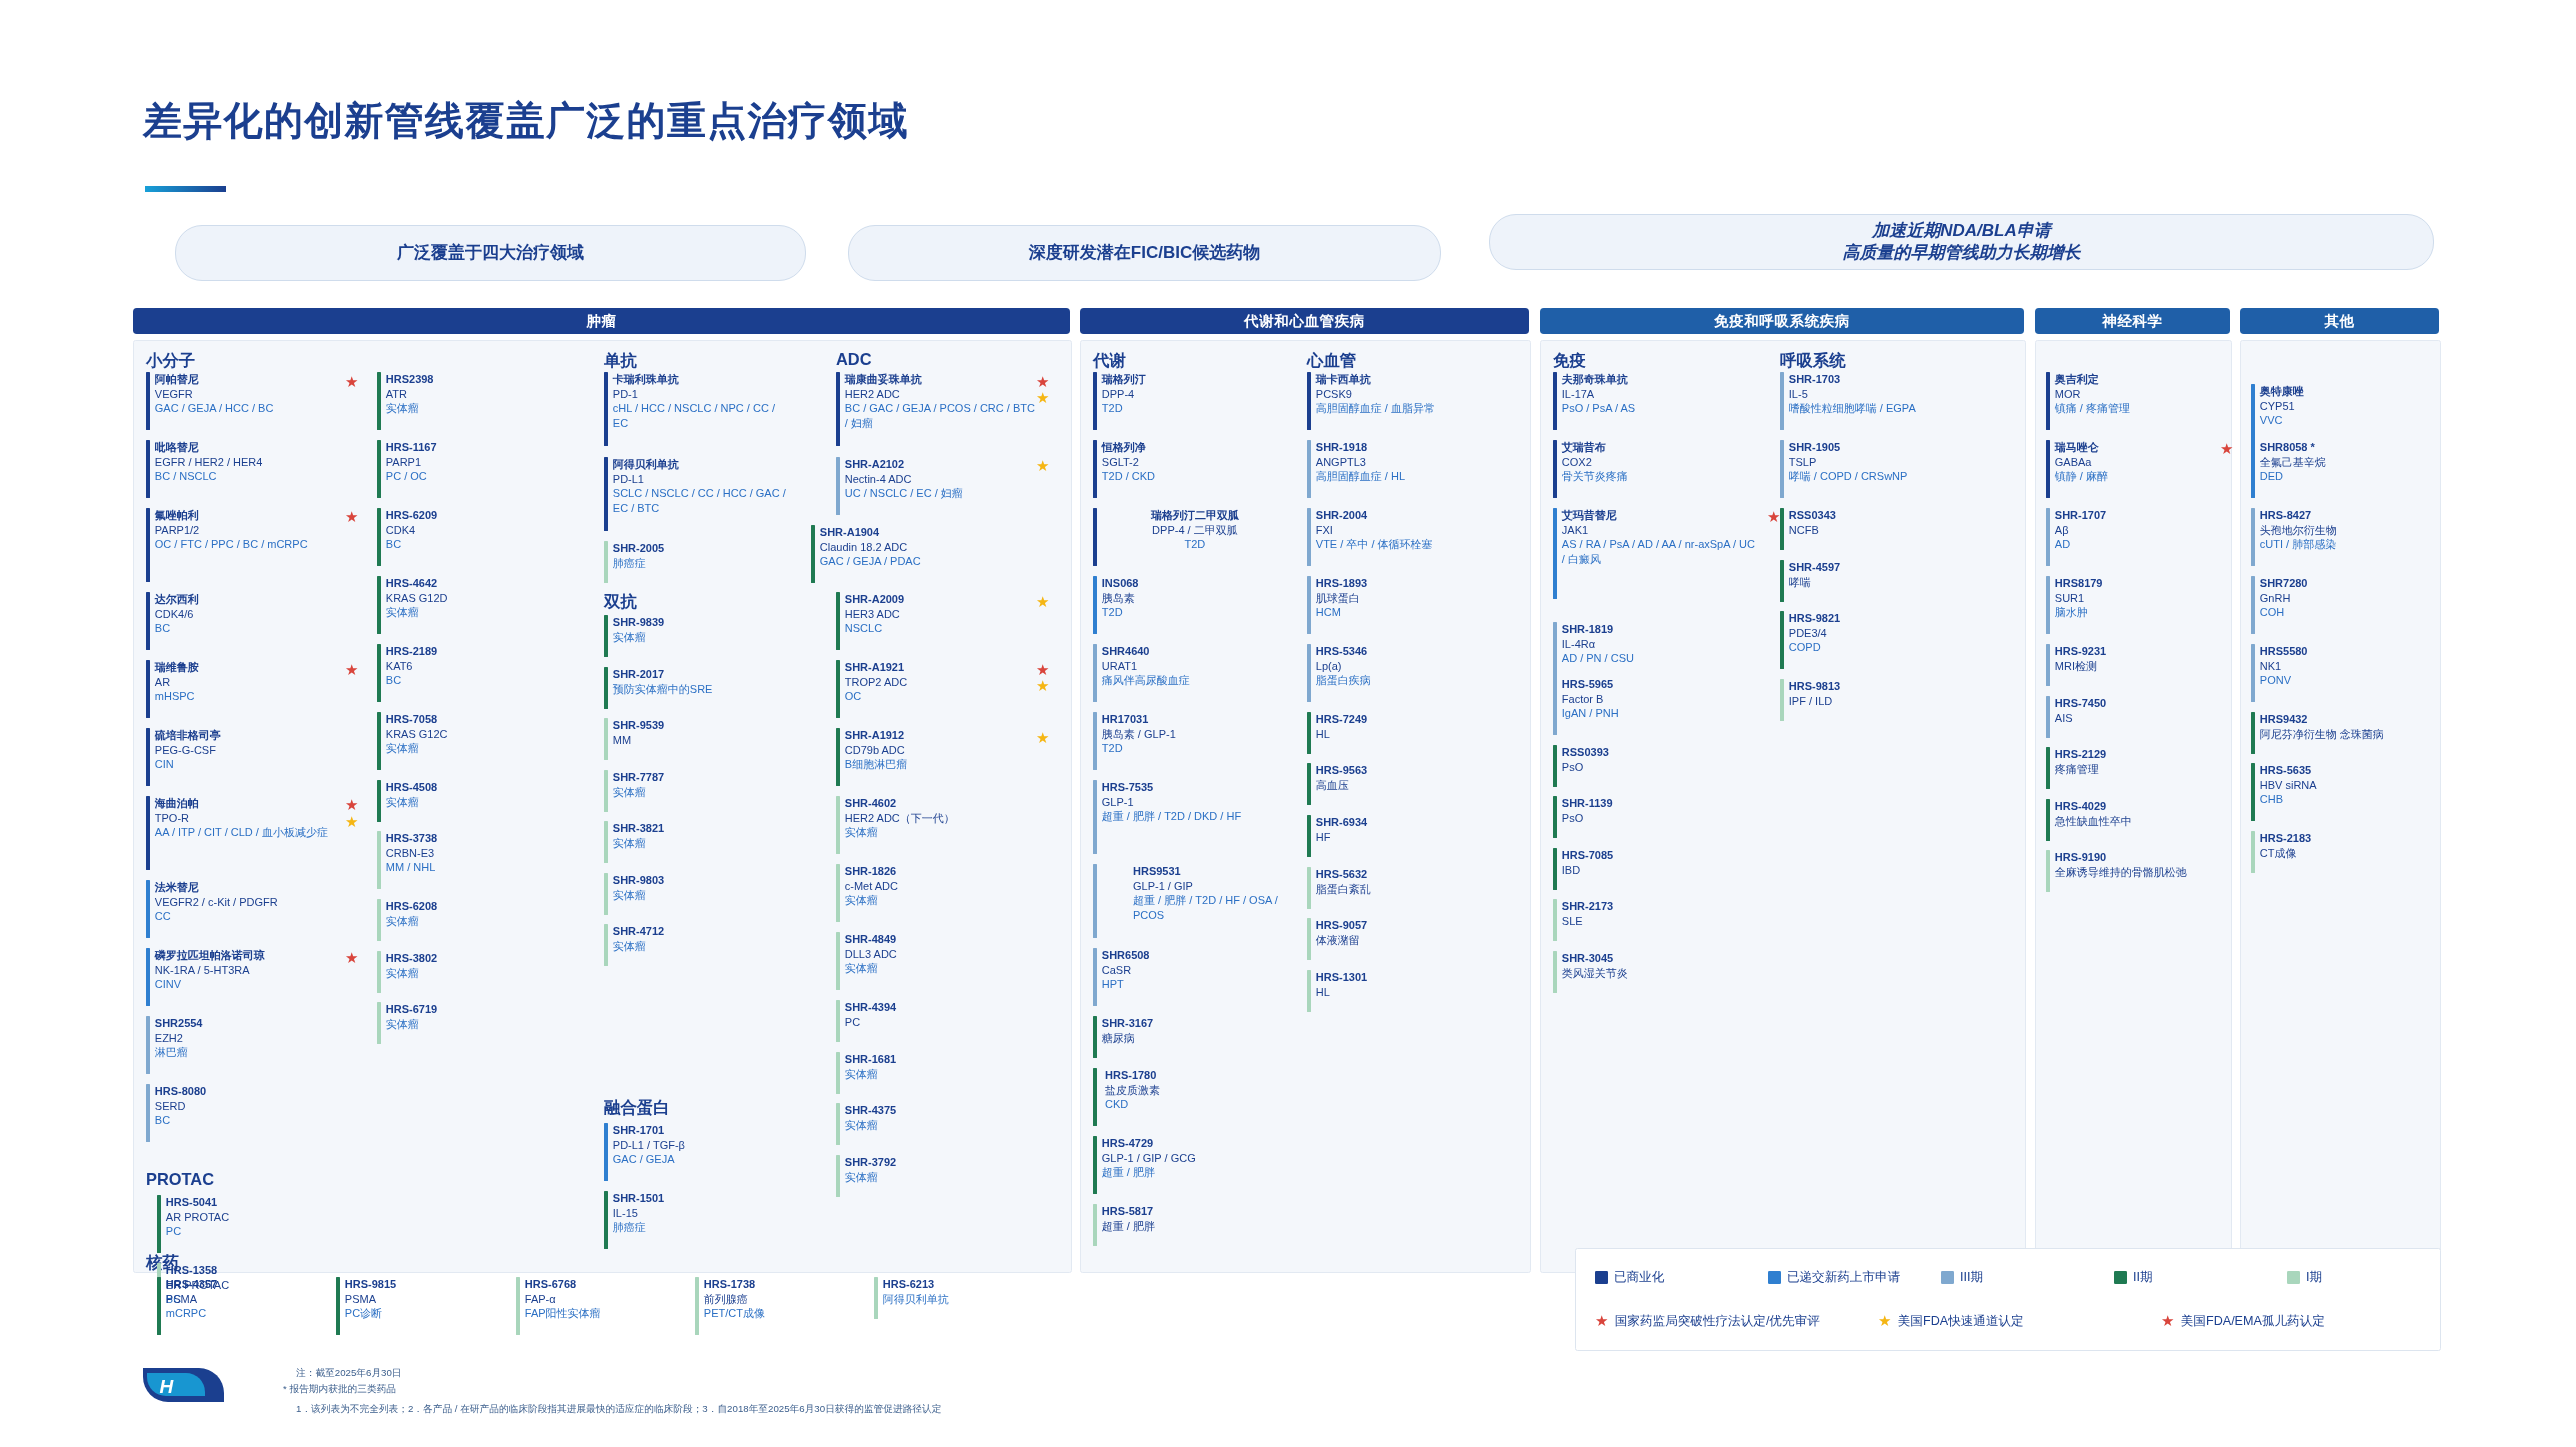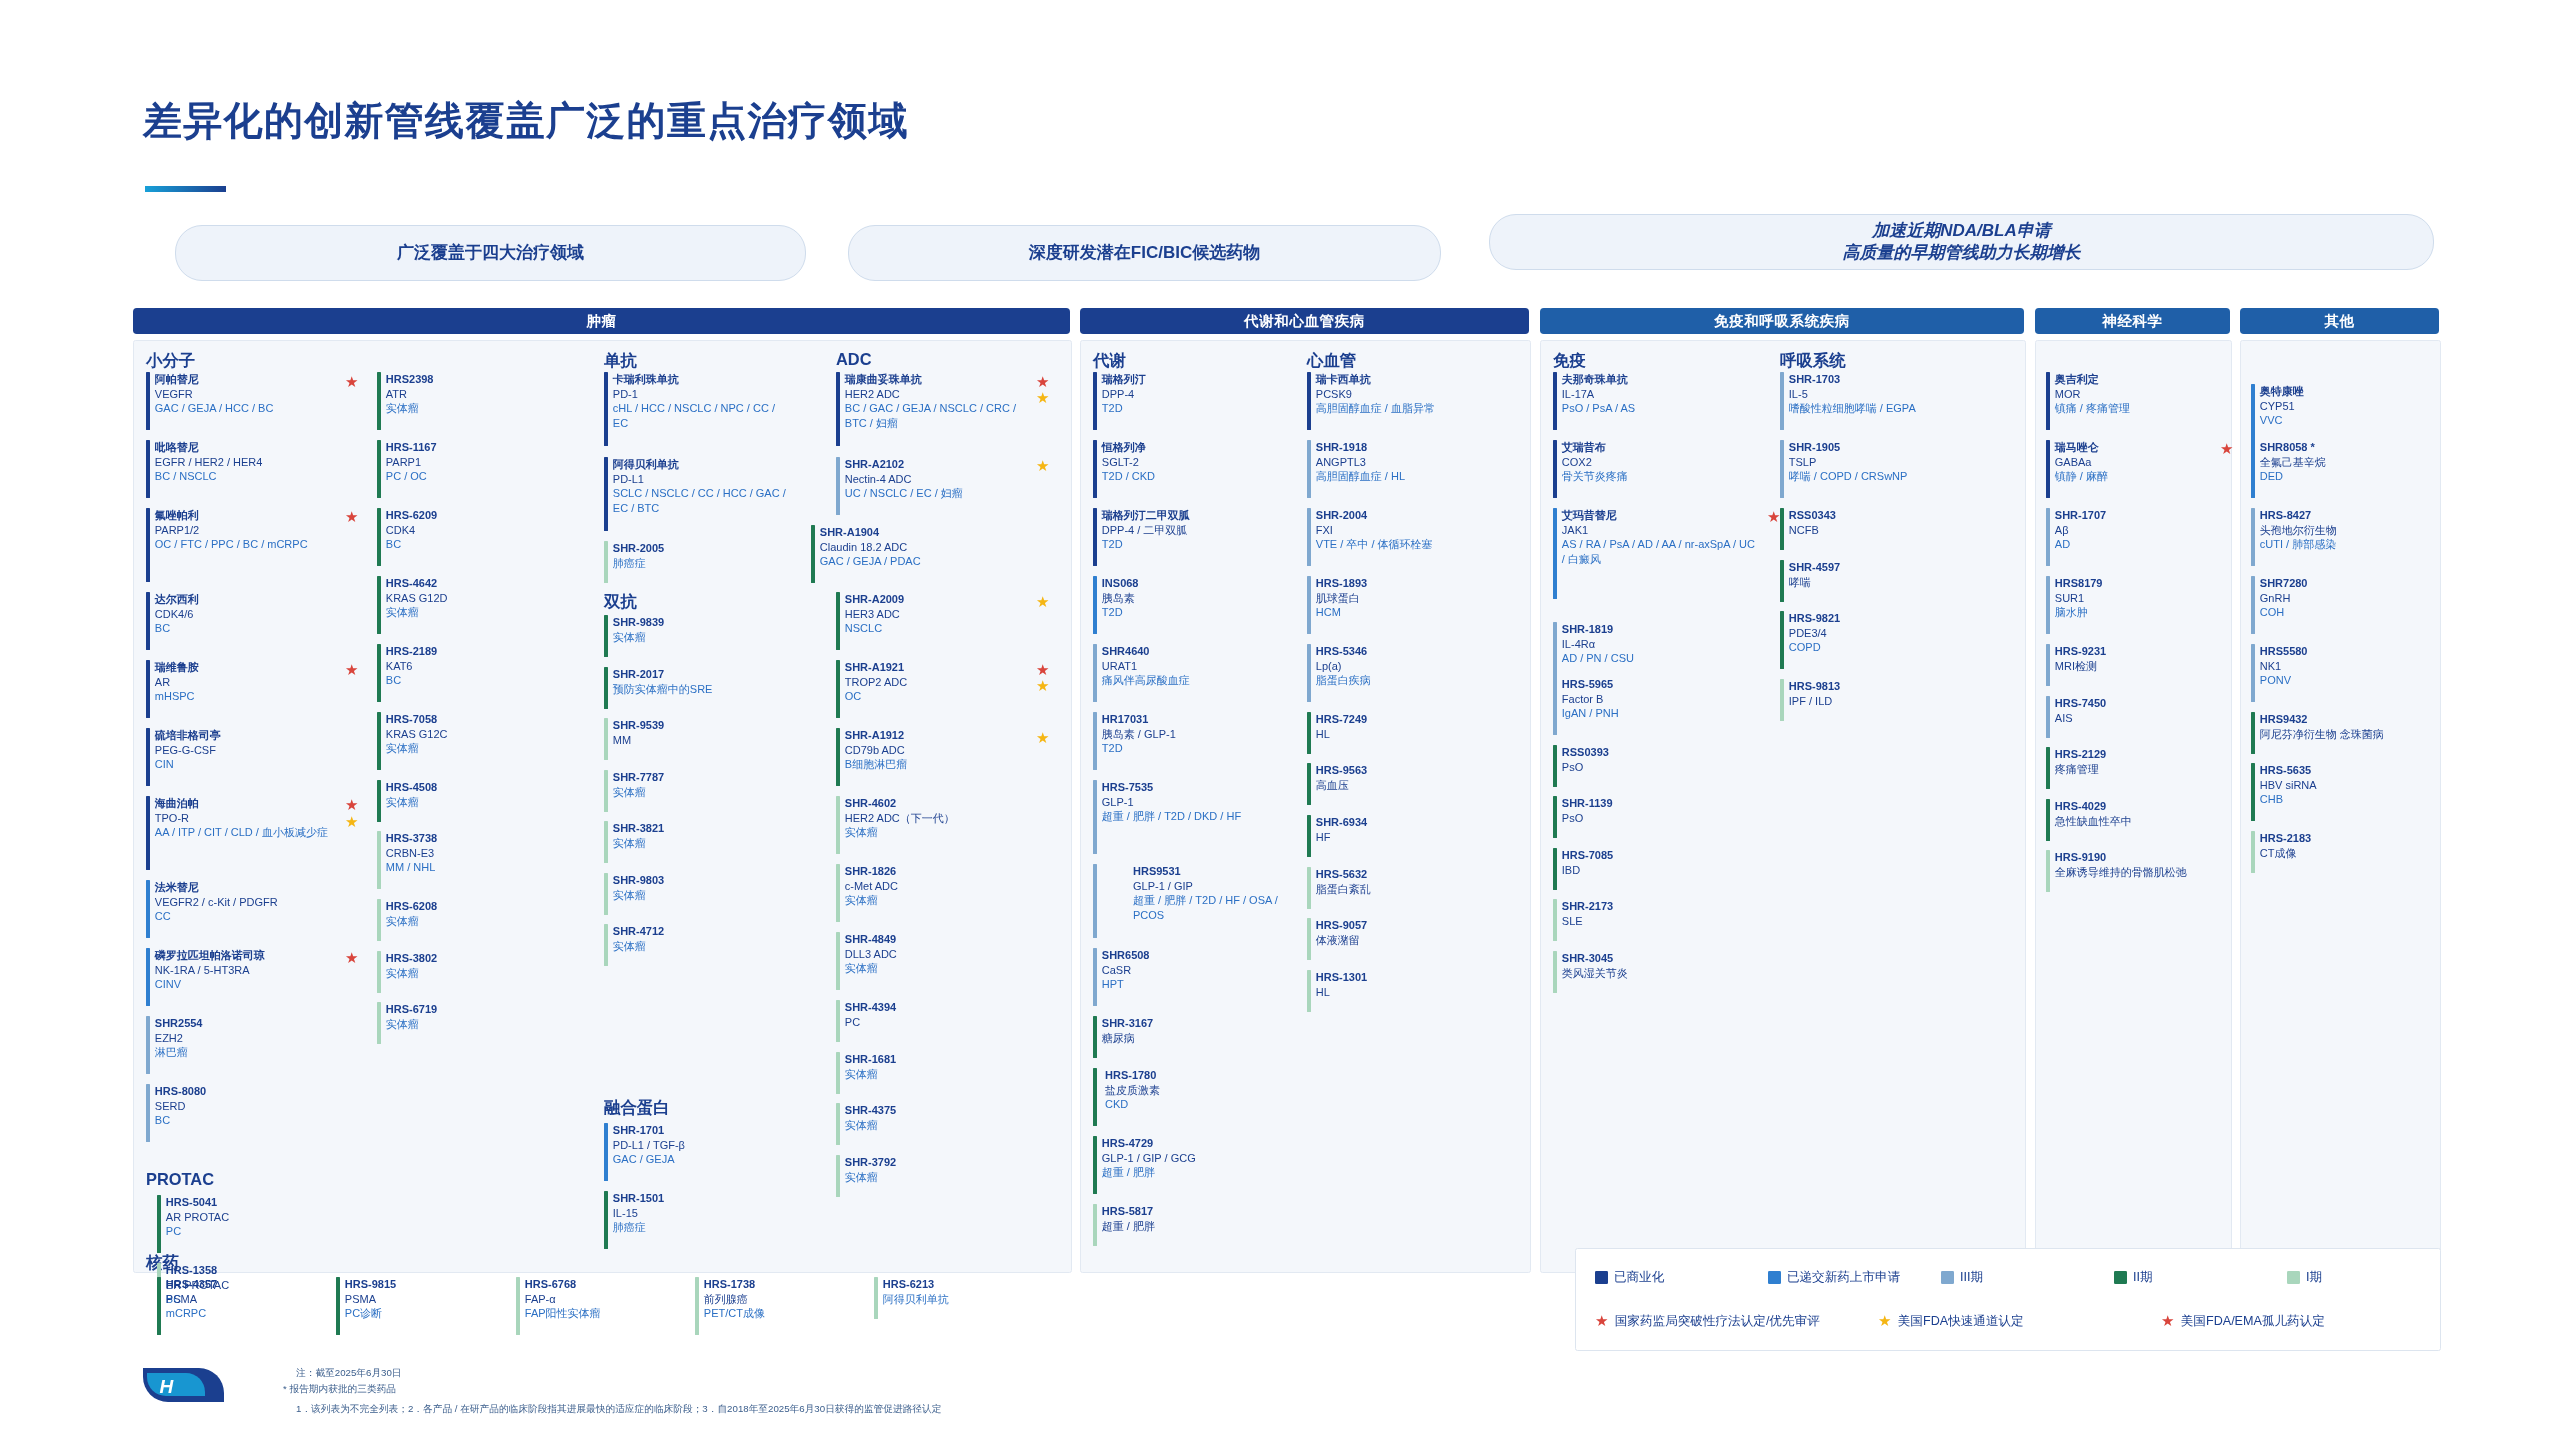--- a/index.html
+++ b/index.html
@@ -372,7 +372,7 @@
         <div class="bar" style="background: rgb(27, 63, 143);"></div>
         <span class="nm">瑞康曲妥珠单抗</span>
         <span class="tg">HER2 ADC</span>
-        <span class="ind">BC / GAC / GEJA / NSCLC / CRC / BTC / 妇瘤</span>
+        <span class="ind">BC / GAC / GEJA / PCOS / CRC / BTC / 妇瘤</span>
       </div>
       <div class="star red" style="left: 1036px; top: 374px;">★</div>
       <div class="star yellow" style="left: 1036px; top: 390px;">★</div>

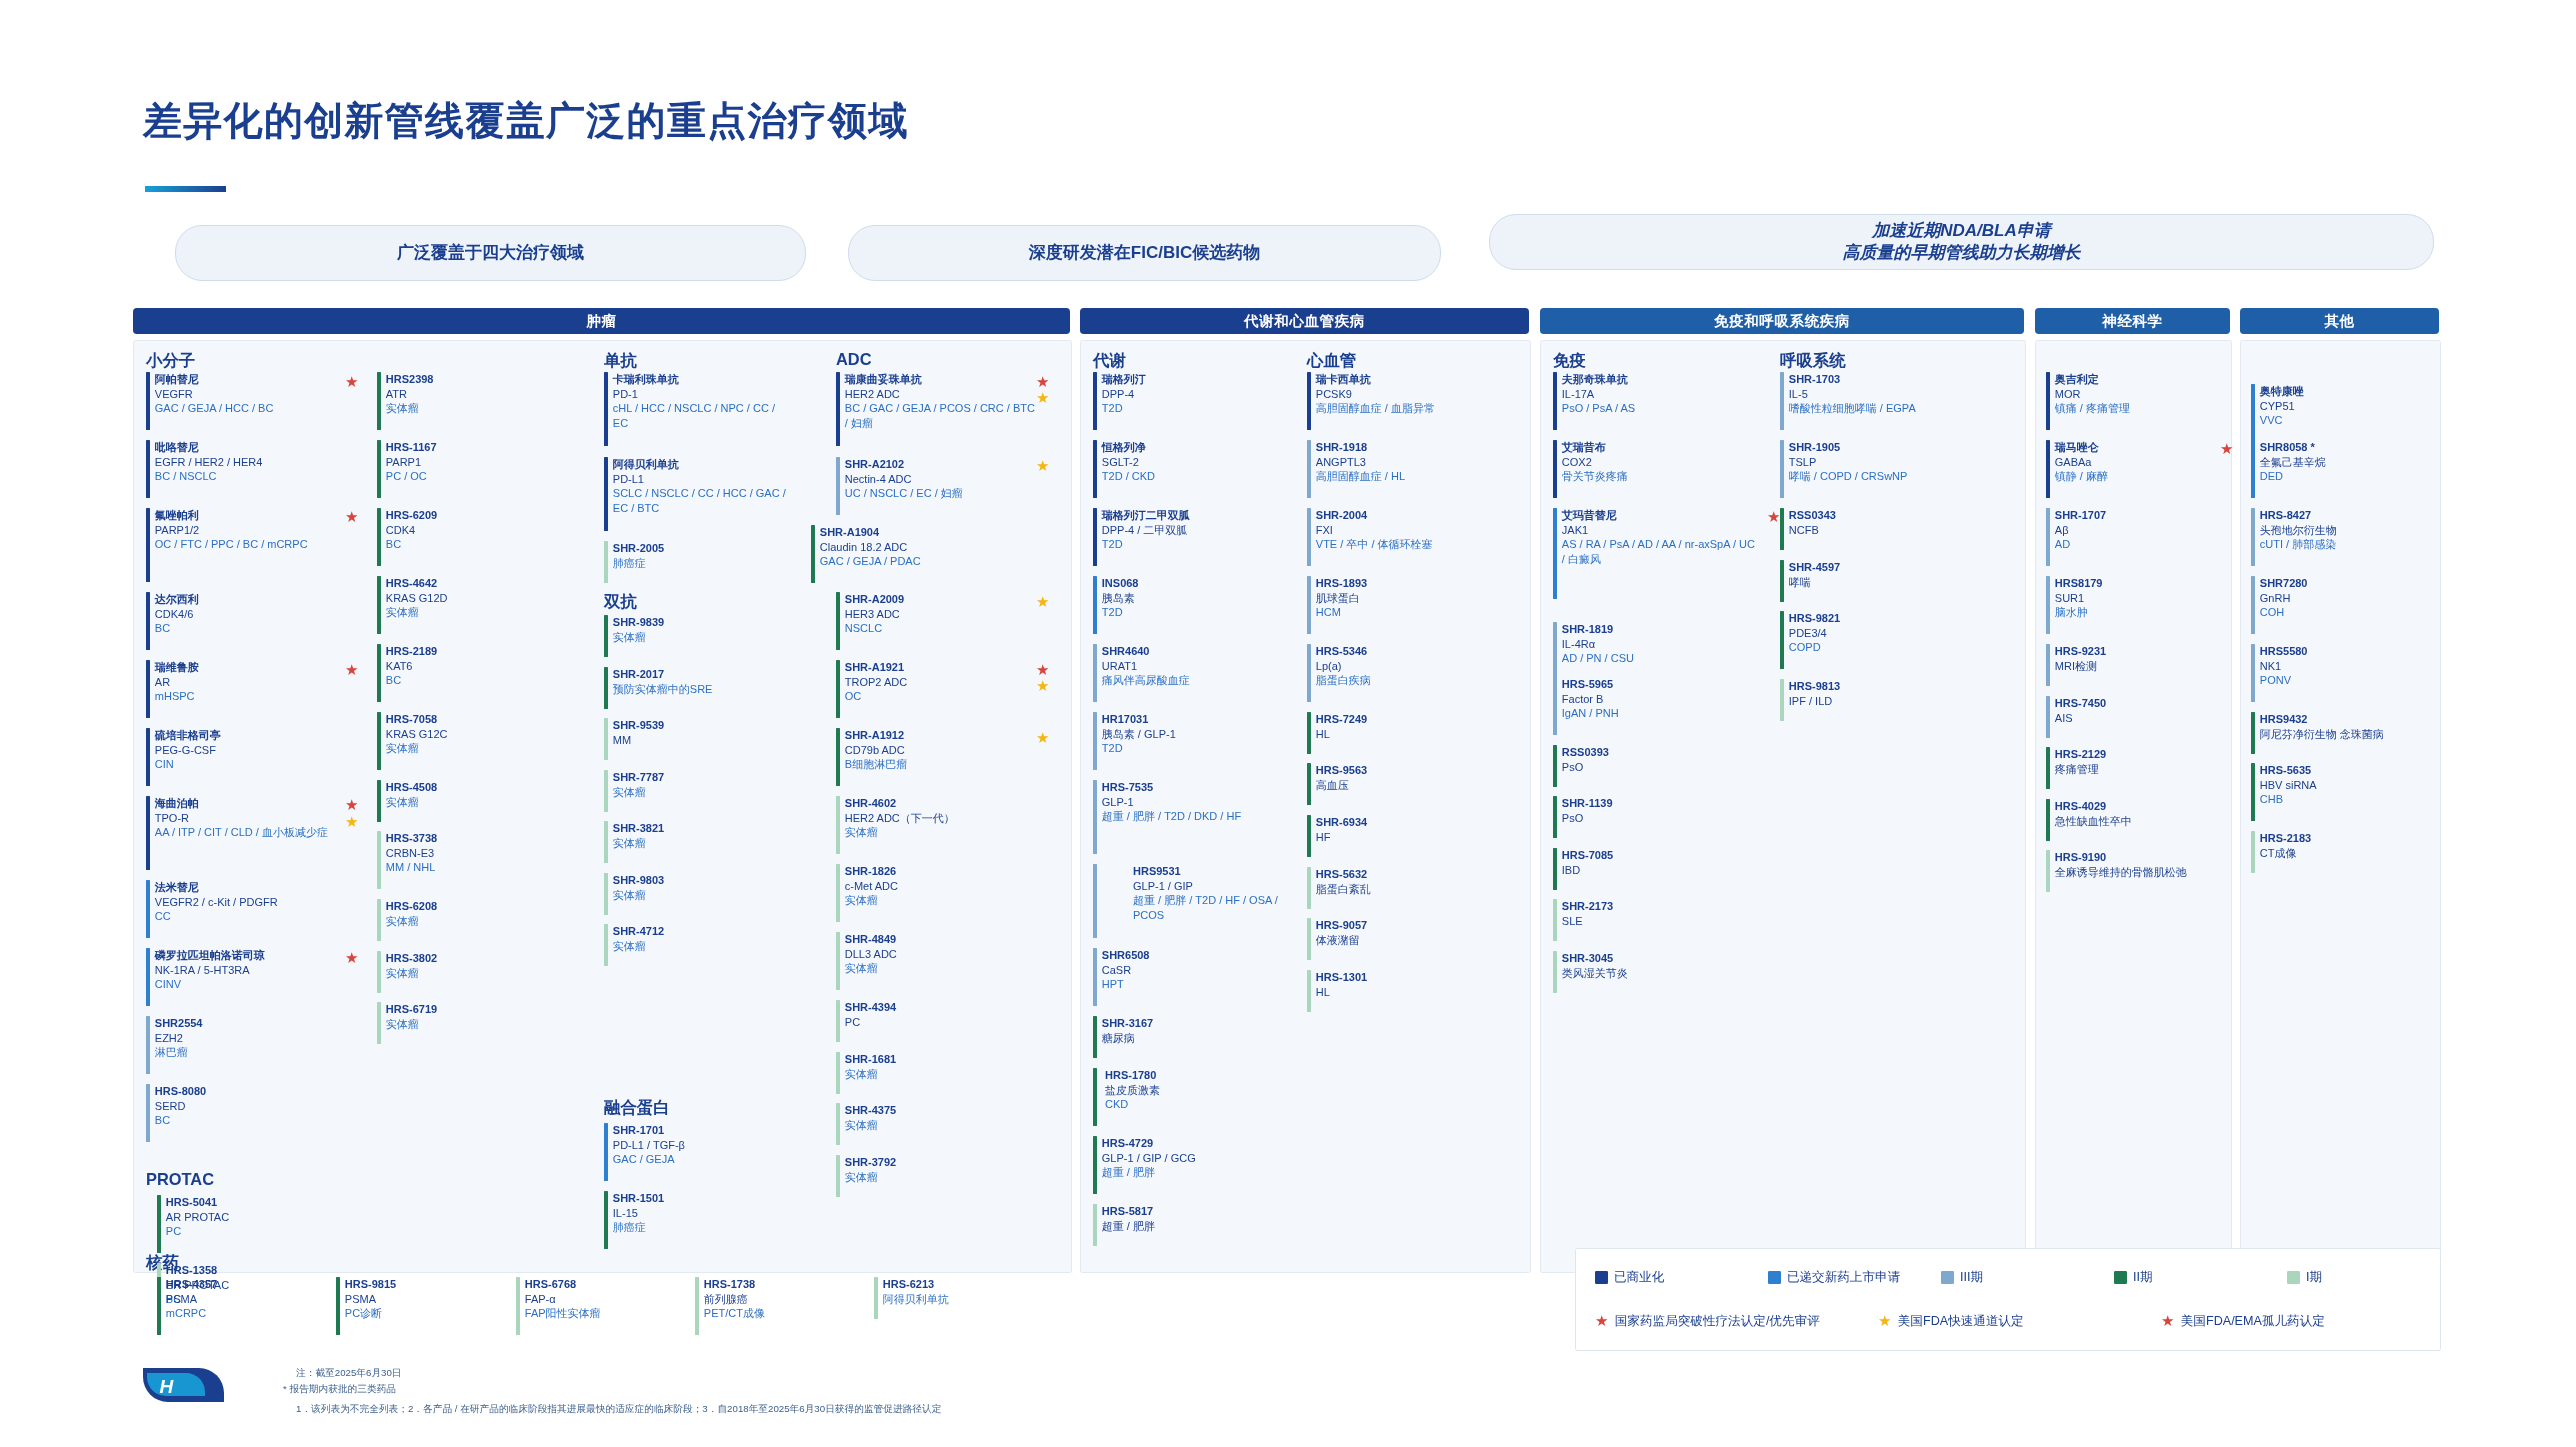--- a/index.html
+++ b/index.html
@@ -461,7 +461,7 @@
         <span class="tg">SGLT-2</span>
         <span class="ind">T2D / CKD</span>
       </div>
-      <div class="card" style="left: 1093px; top: 508px; width: 195px; height: 58px;">
+      <div class="card" style="left: 1093px; top: 508px; width: 195px; height: 58px; text-align: center;">
         <div class="bar" style="background: rgb(27, 63, 143);"></div>
         <span class="nm">瑞格列汀二甲双胍</span>
         <span class="tg">DPP-4 / 二甲双胍</span>

